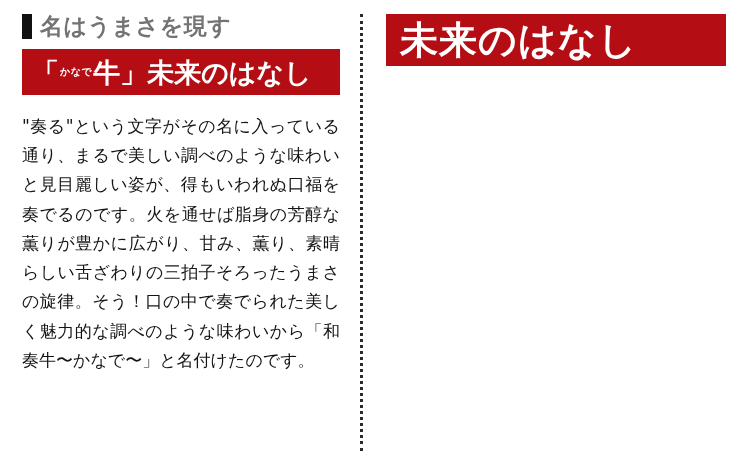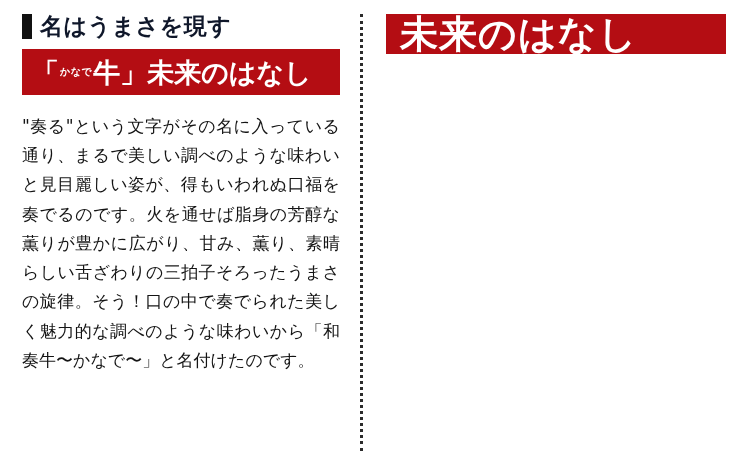--- a/index.html
+++ b/index.html
@@ -49,7 +49,7 @@
     font-family: "DejaVu Sans", sans-serif;
     font-weight: bold;
     letter-spacing: 0.5px;
-    color: #0f172a;
+    color: #737373;
     margin-bottom: 10px;
   }
   .kicker .bar {

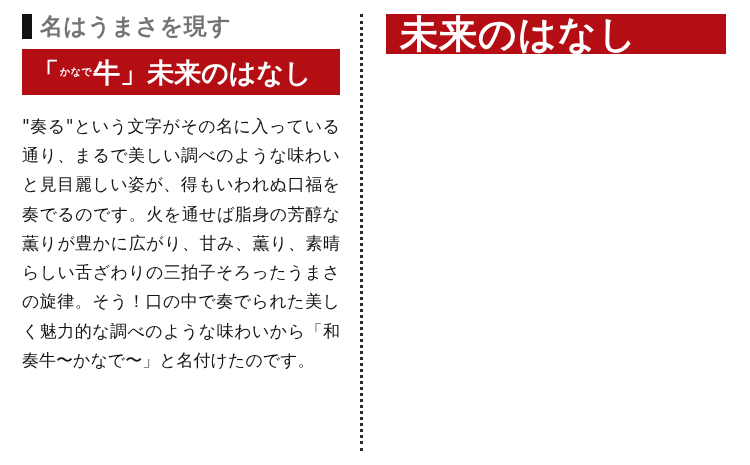--- a/index.html
+++ b/index.html
@@ -90,7 +90,7 @@
     margin-bottom: 16px;
   }
   .banner.right-banner {
-    height: 40px;
+    height: 52px;
     padding: 0 14px;
     font-size: 38px;
     letter-spacing: 1px;

